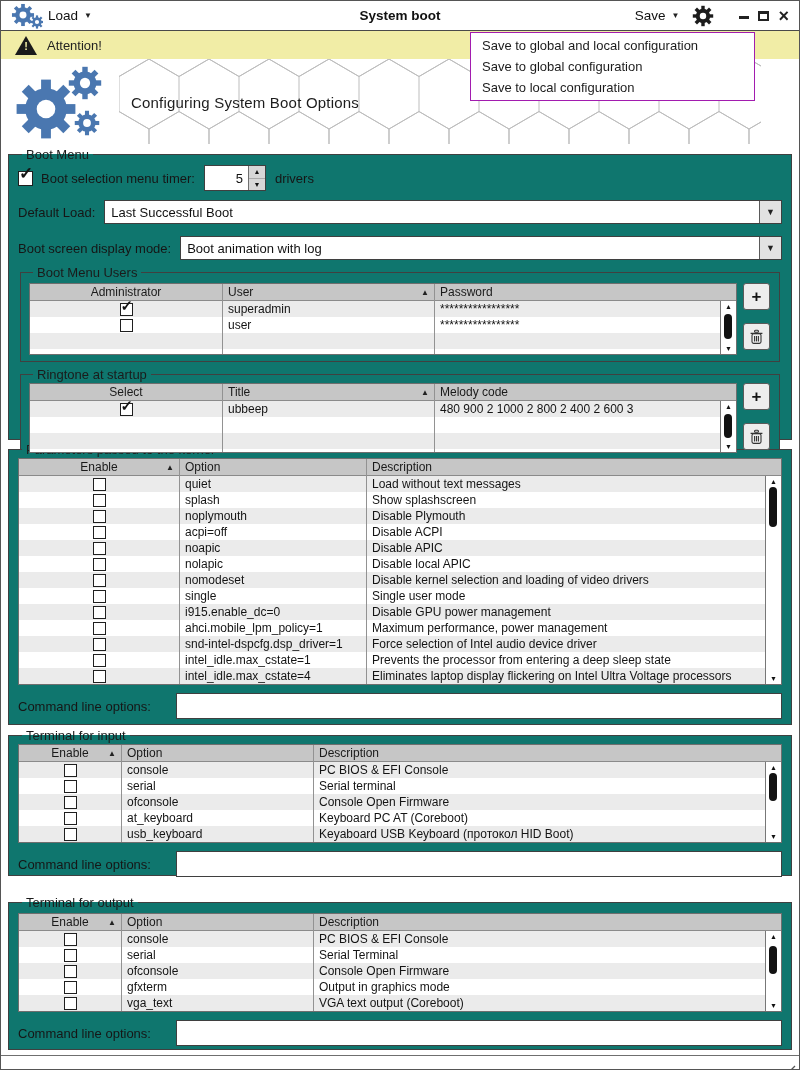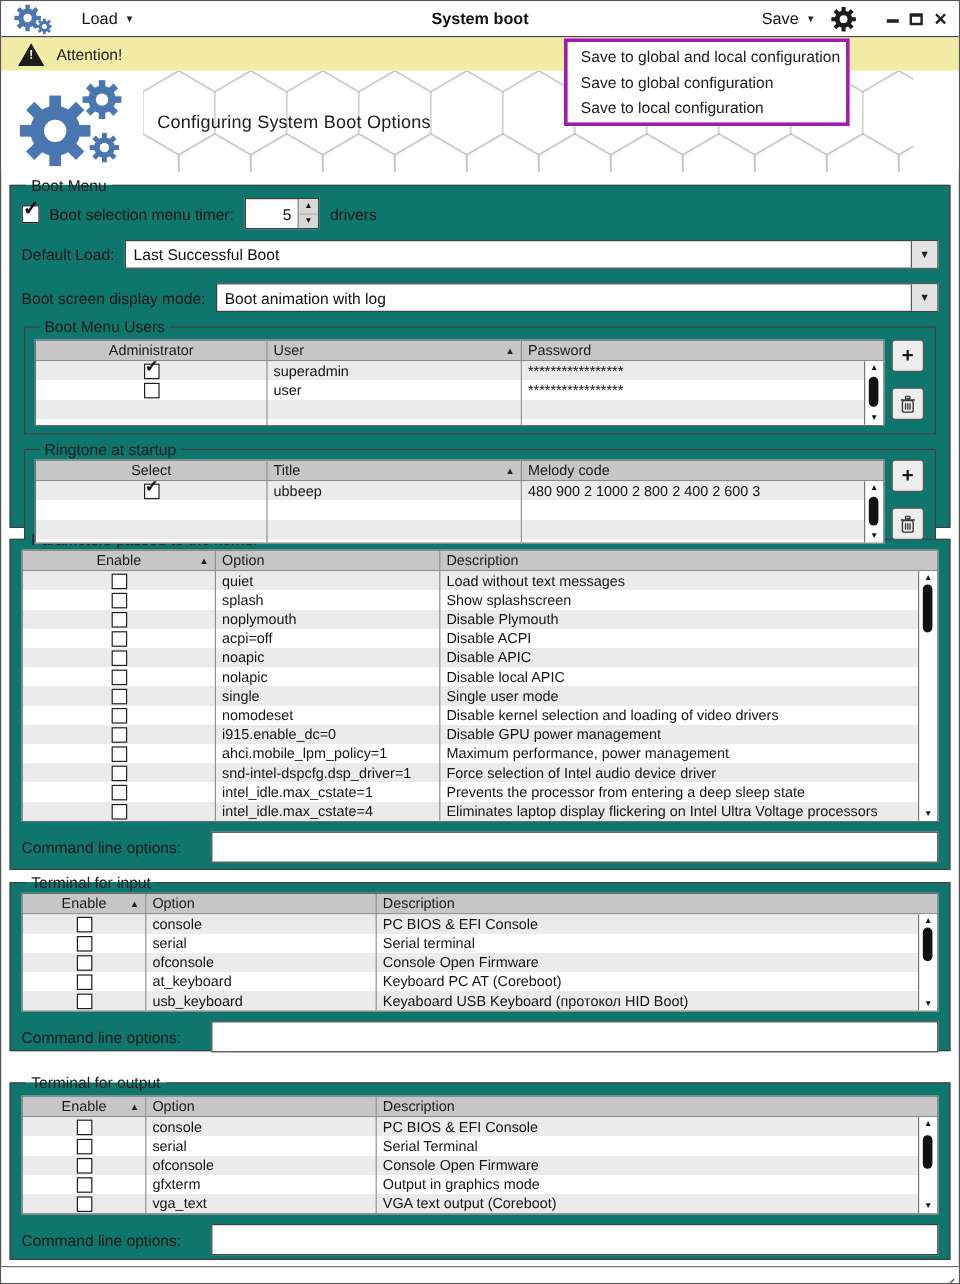--- a/index.html
+++ b/index.html
@@ -8,7 +8,7 @@
 
   
   .titlebar{height:30px;border-bottom:1px solid #4a4a4a;display:flex;align-items:center;padding:0 10px;position:relative;background:#fff;}
-  .tb-left{display:flex;align-items:center;gap:25px;}
+  .tb-left{display:flex;align-items:center;gap:5px;}
   .tb-title{position:absolute;left:0;right:0;text-align:center;font-weight:bold;font-size:13.5px;color:#111;pointer-events:none;}
   .tb-right{margin-left:auto;display:flex;align-items:center;gap:13px;z-index:2;}
   .menu-label{font-size:13.5px;color:#111;}

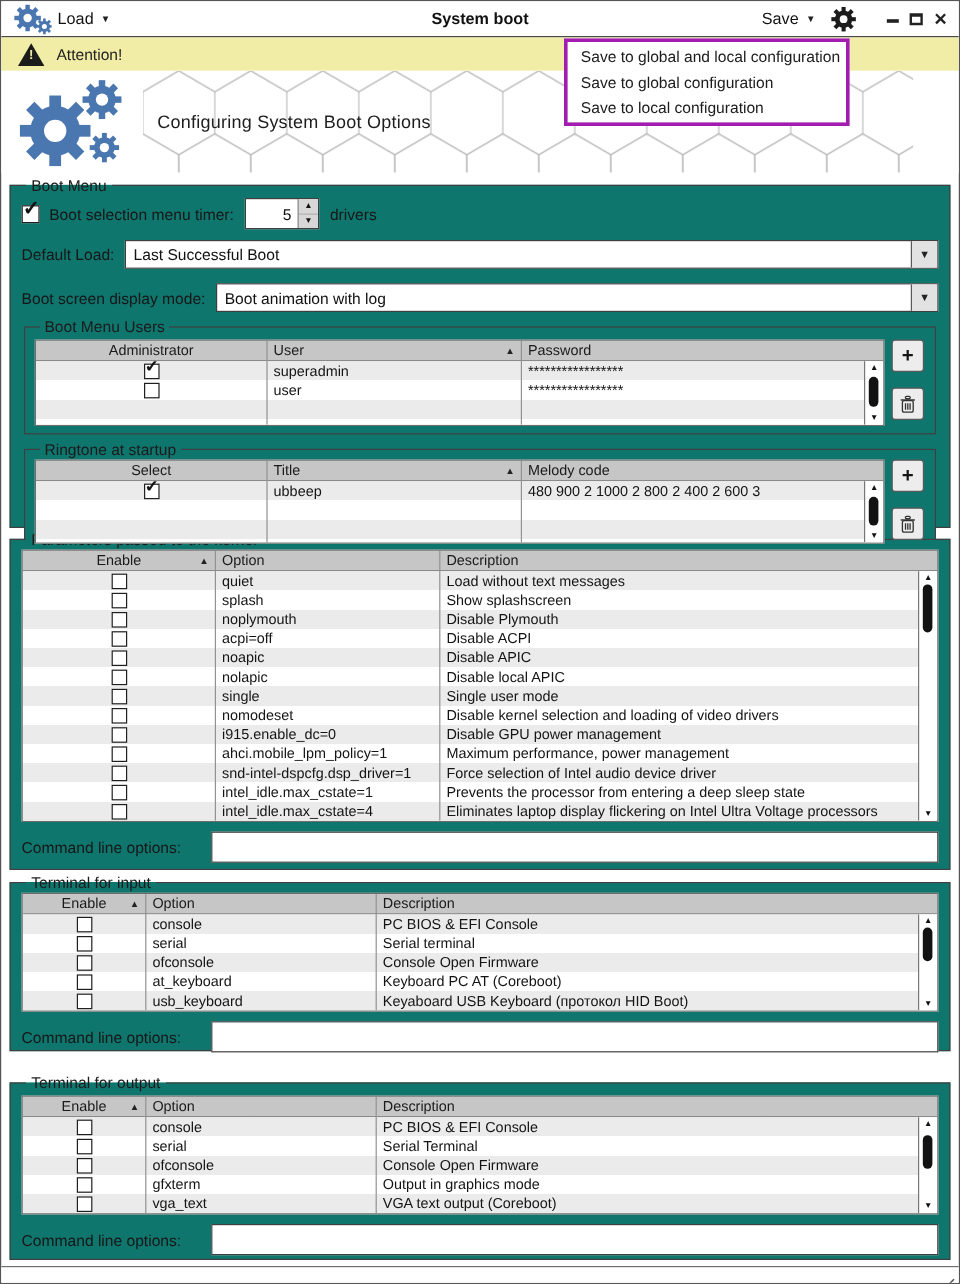--- a/index.html
+++ b/index.html
@@ -34,7 +34,7 @@
   .banner-title{position:absolute;left:12px;top:50%;transform:translateY(-50%);font-weight:normal;font-size:15px;color:#1d1d1d;letter-spacing:.2px;}
 
   
-  .save-menu{position:absolute;left:469px;top:31px;width:238px;background:#fff;border:3px solid #a21caf;z-index:20;padding:2px 0;}
+  .save-menu{position:absolute;left:469px;top:31px;width:285px;background:#fff;border:1px solid #a21caf;z-index:20;padding:2px 0;}
   .save-menu .mi{height:21px;line-height:21px;padding-left:11px;font-size:13px;color:#1c1c1c;white-space:nowrap;}
 
   

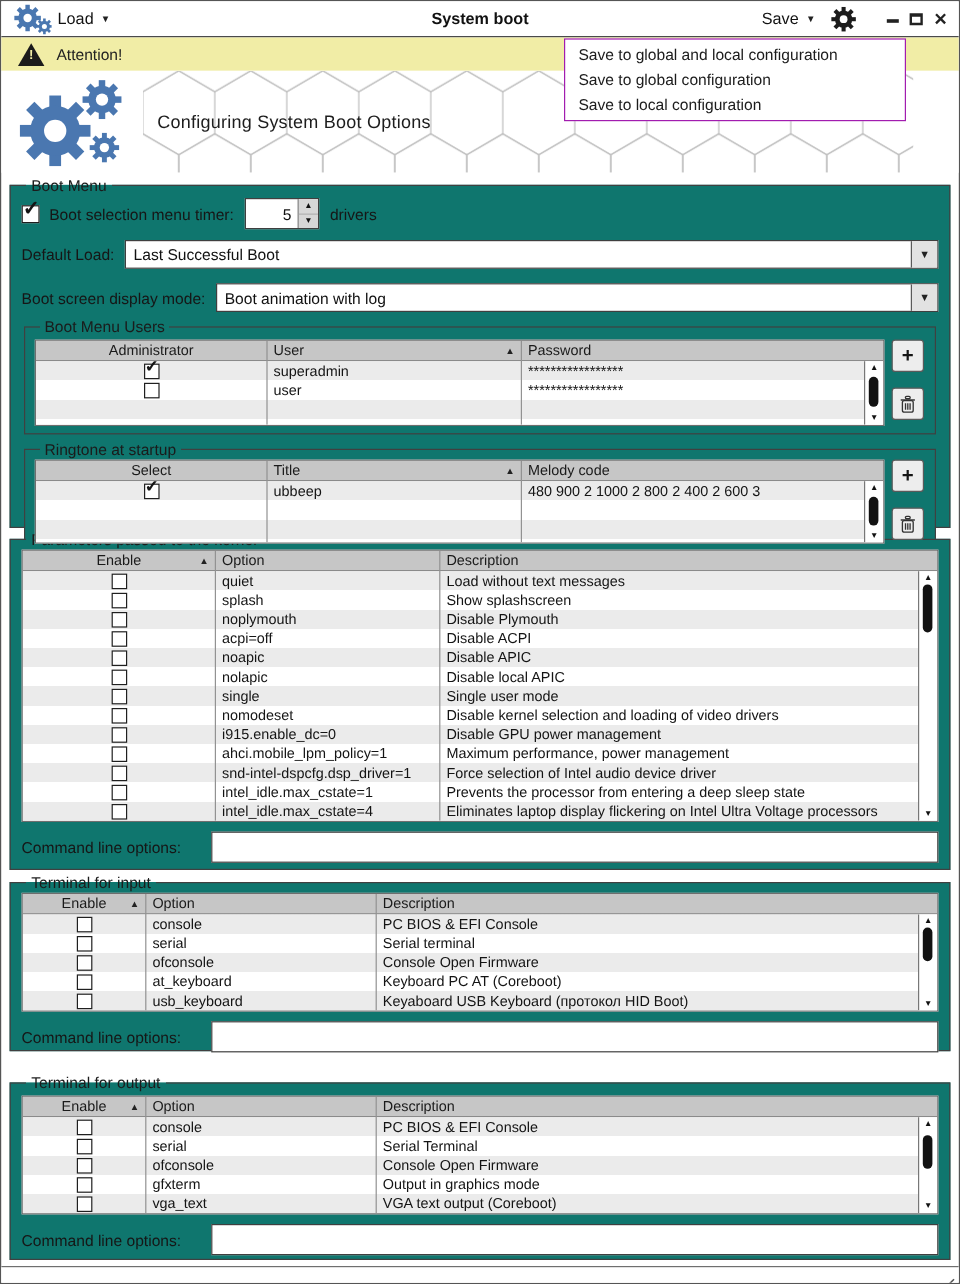--- a/index.html
+++ b/index.html
@@ -430,16 +430,16 @@
             <div class="cell center c-k1">
               <span class="cb"></span>
             </div>
+            <div class="cell c-k2">nomodeset</div>
+            <div class="cell c-k3">Disable kernel selection and loading of video drivers</div>
+          </div>
+
+          <div class="trow">
+            <div class="cell center c-k1">
+              <span class="cb"></span>
+            </div>
             <div class="cell c-k2">single</div>
             <div class="cell c-k3">Single user mode</div>
-          </div>
-
-          <div class="trow">
-            <div class="cell center c-k1">
-              <span class="cb"></span>
-            </div>
-            <div class="cell c-k2">nomodeset</div>
-            <div class="cell c-k3">Disable kernel selection and loading of video drivers</div>
           </div>
 
           <div class="trow">

